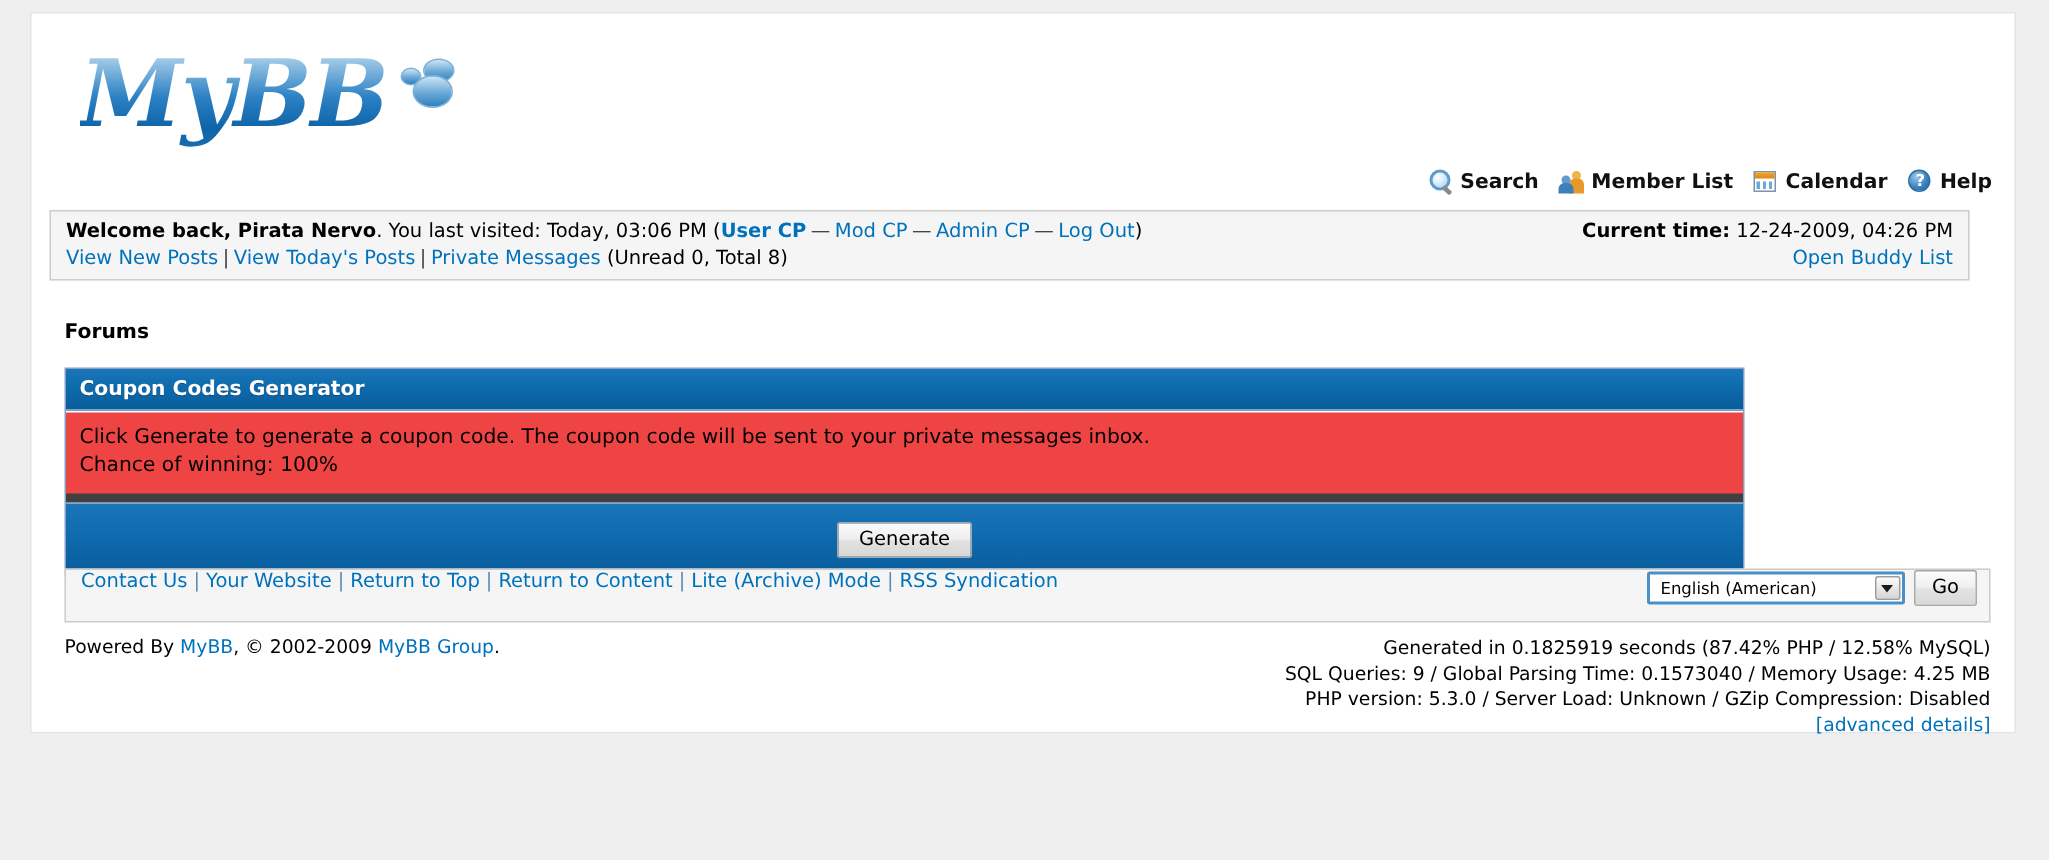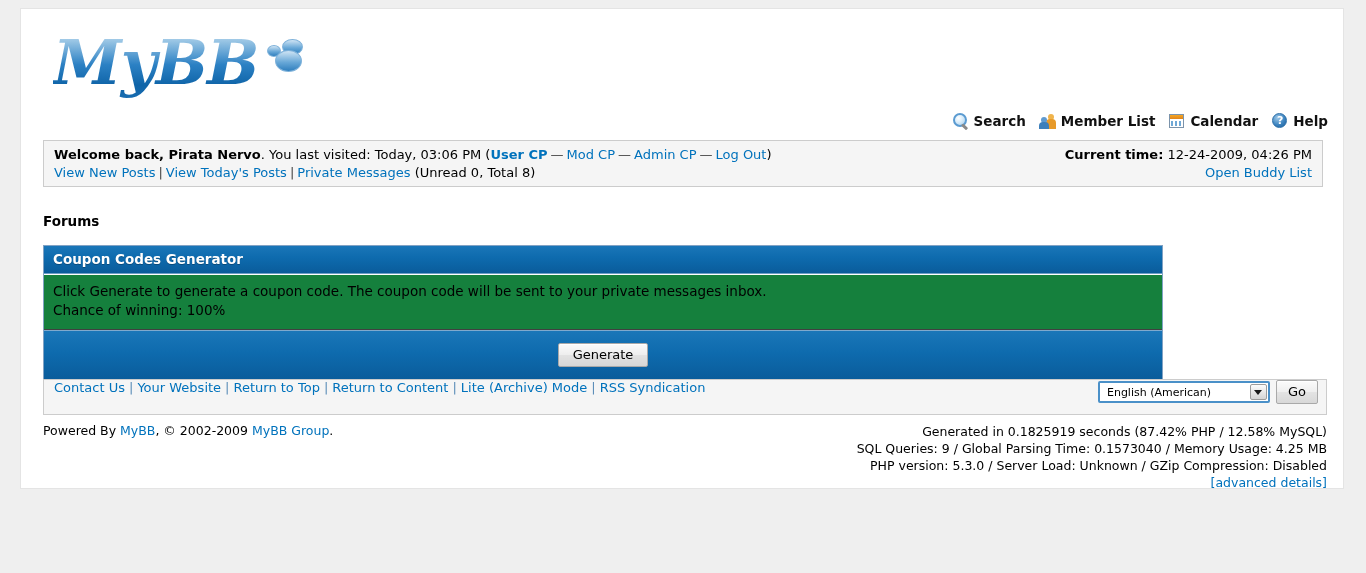--- a/index.html
+++ b/index.html
@@ -166,7 +166,7 @@
   
   .welcome {
     position: absolute;
-    left: 22px;
+    left: 12px;
     top: 131px;
     width: 1280px;
     background: #f5f5f5;

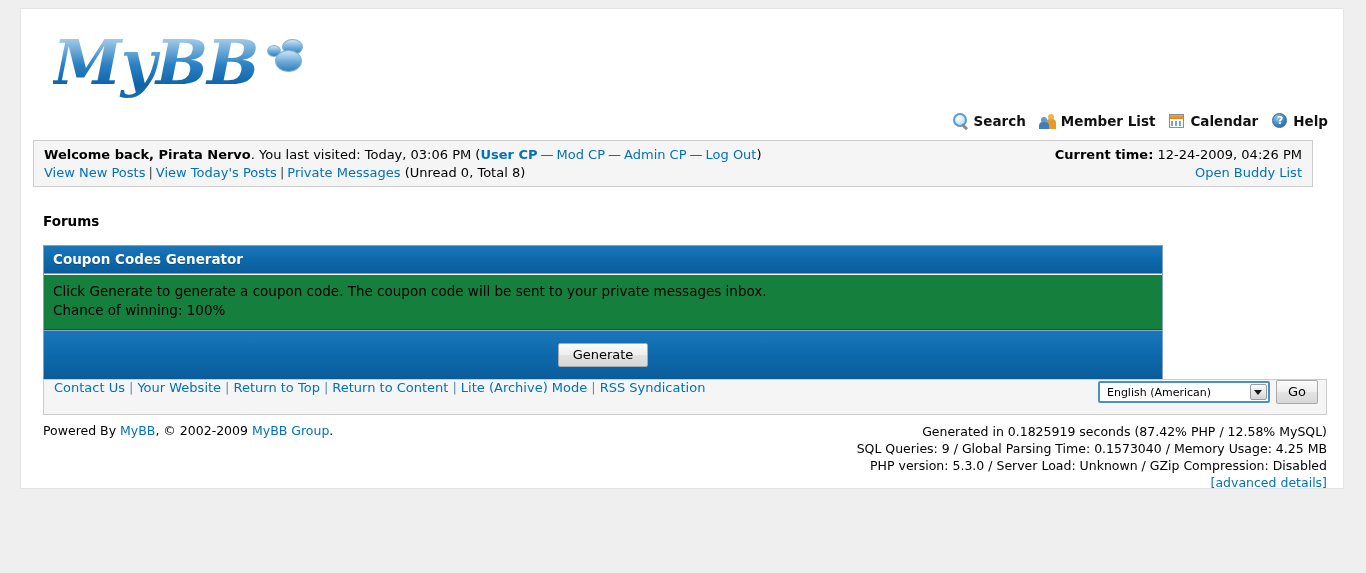--- a/index.html
+++ b/index.html
@@ -211,10 +211,10 @@
     text-shadow: 0 1px 0 rgba(0,0,0,0.25);
   }
   .tbl .tbody {
-    background: #15803d;
+    background: #ef4444;
     padding: 7px 9px 9px 9px;
     border-top: 1px solid #ffffff;
-    border-bottom: 1px solid #404040;
+    border-bottom: 6px solid #404040;
     font-size: 13.5px;
     line-height: 1.42;
   }

